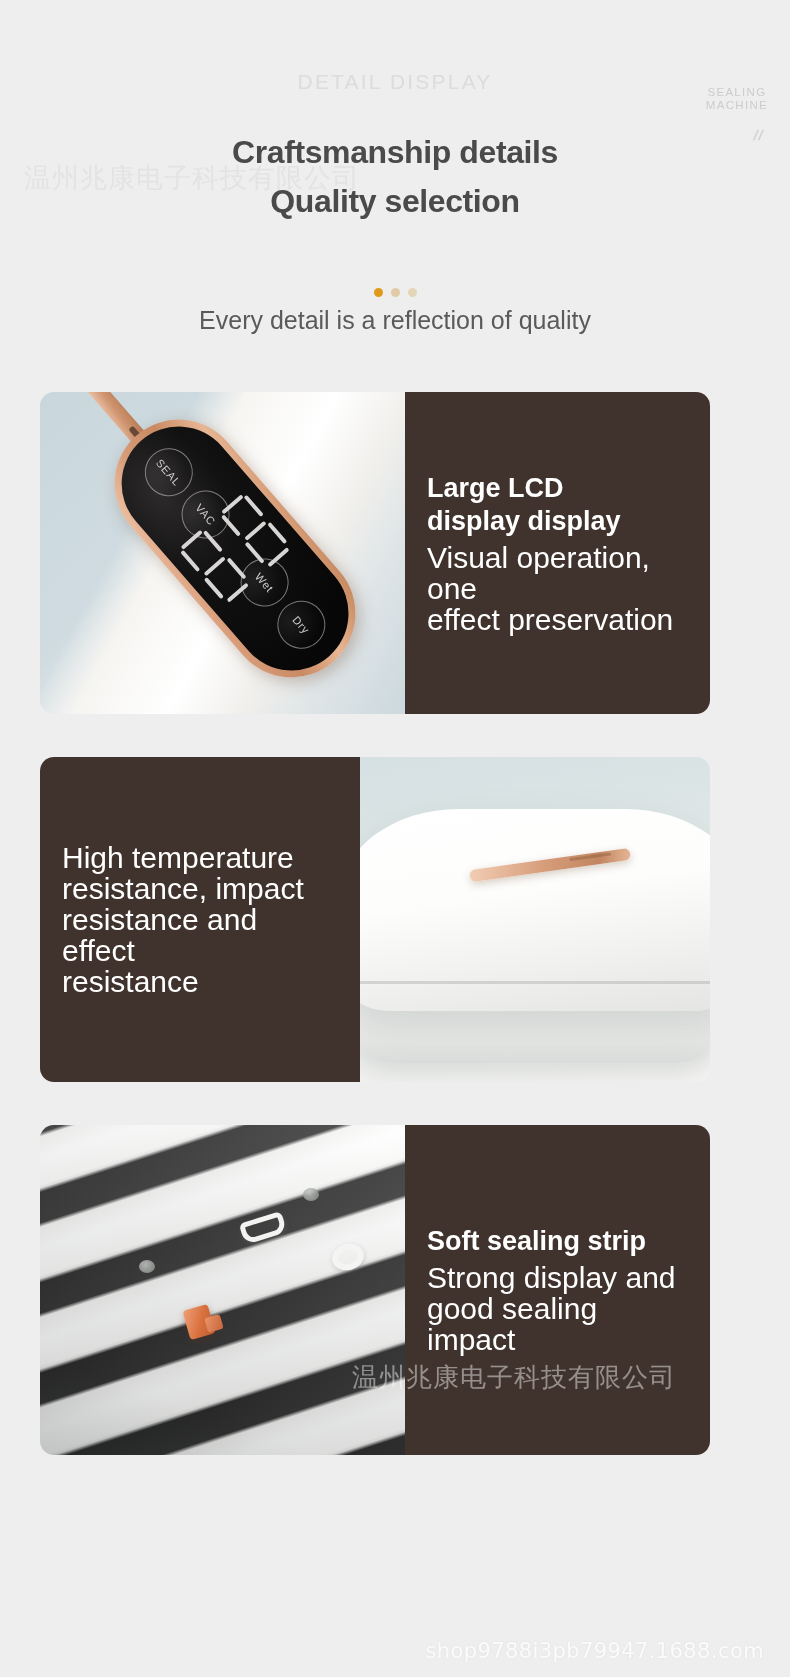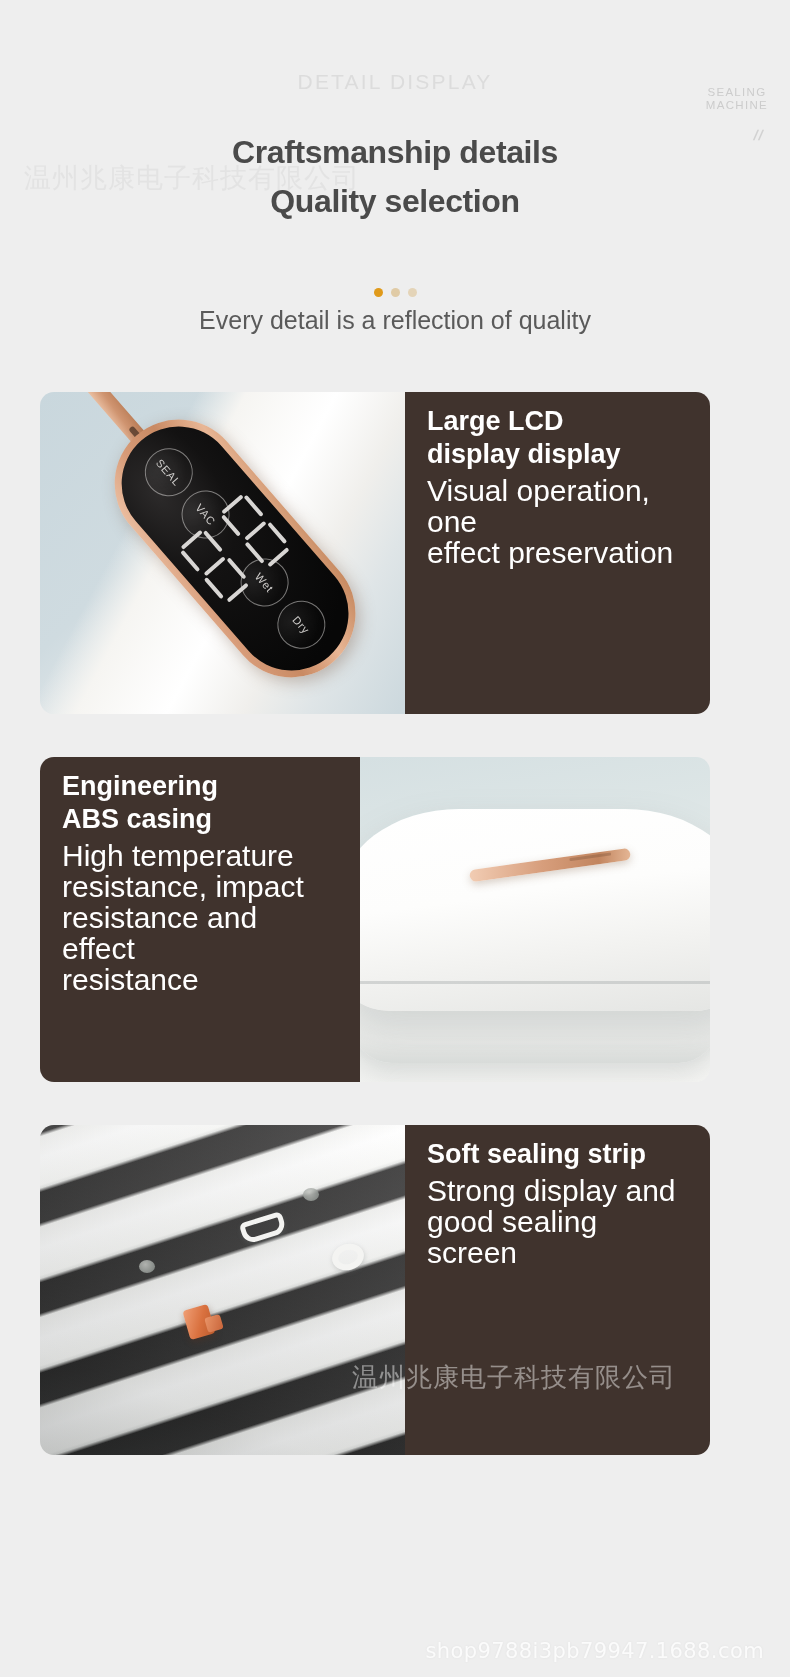--- a/index.html
+++ b/index.html
@@ -112,7 +112,7 @@
     background:#40332d;
     color:#ffffff;
     padding:13px 22px;
-    display:flex; flex-direction:column; justify-content:flex-start;
+    display:flex; flex-direction:column; justify-content:center;
     flex:0 0 305px;
   }
   .panel.wide { flex:0 0 320px; }

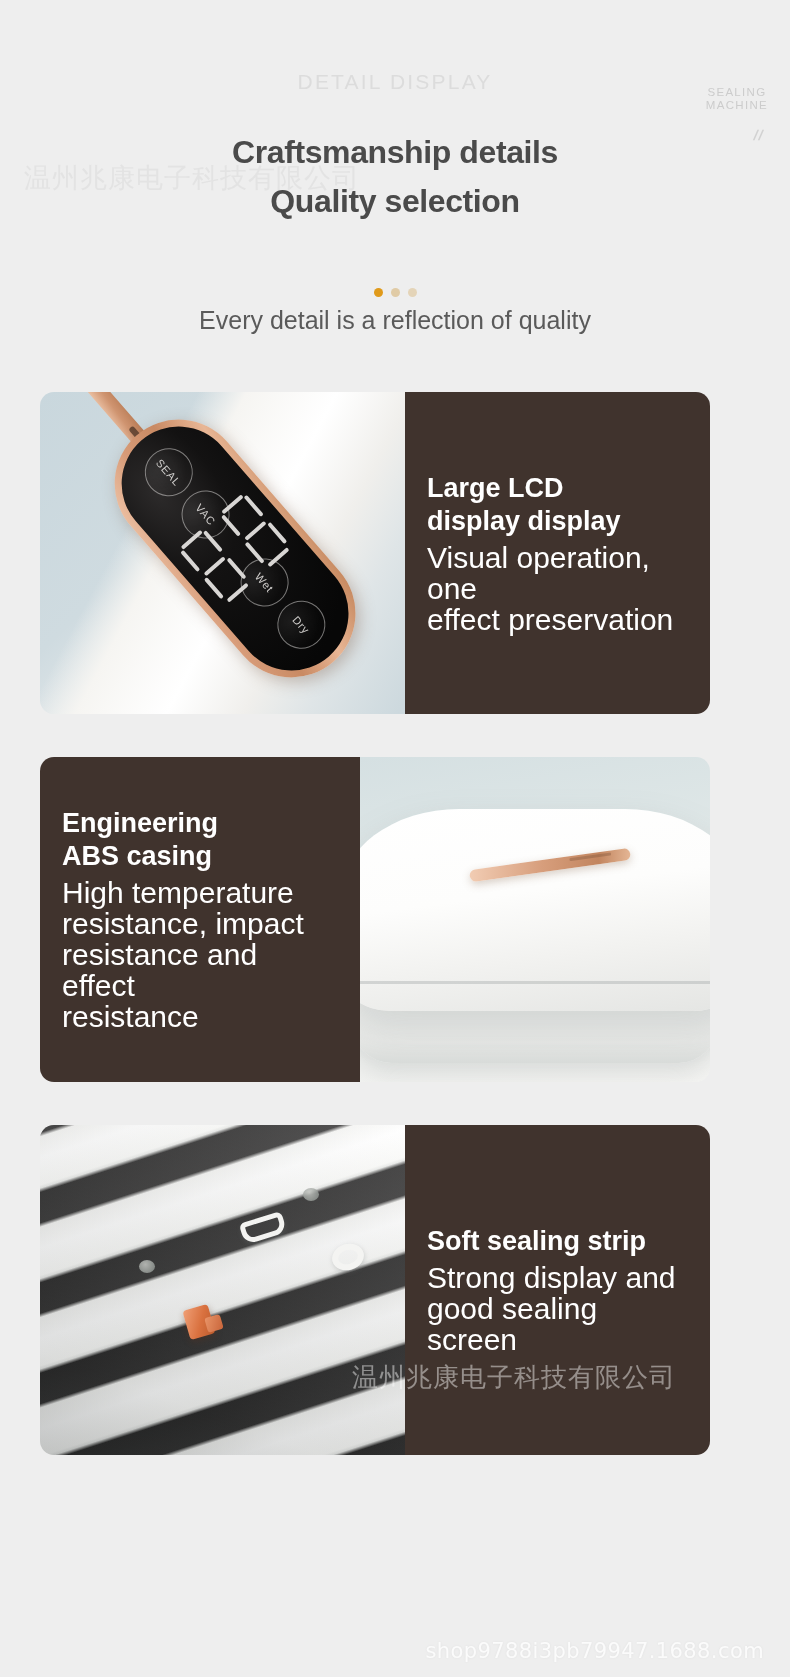--- a/index.html
+++ b/index.html
@@ -379,10 +379,6 @@
   <section class="card" id="card2">
 
     <div class="panel wide">
-      <h3>
-        <span>Engineering</span><br>
-        <span>ABS casing</span>
-      </h3>
       <p>
         <span>High temperature</span><br>
         <span>resistance, impact</span><br>

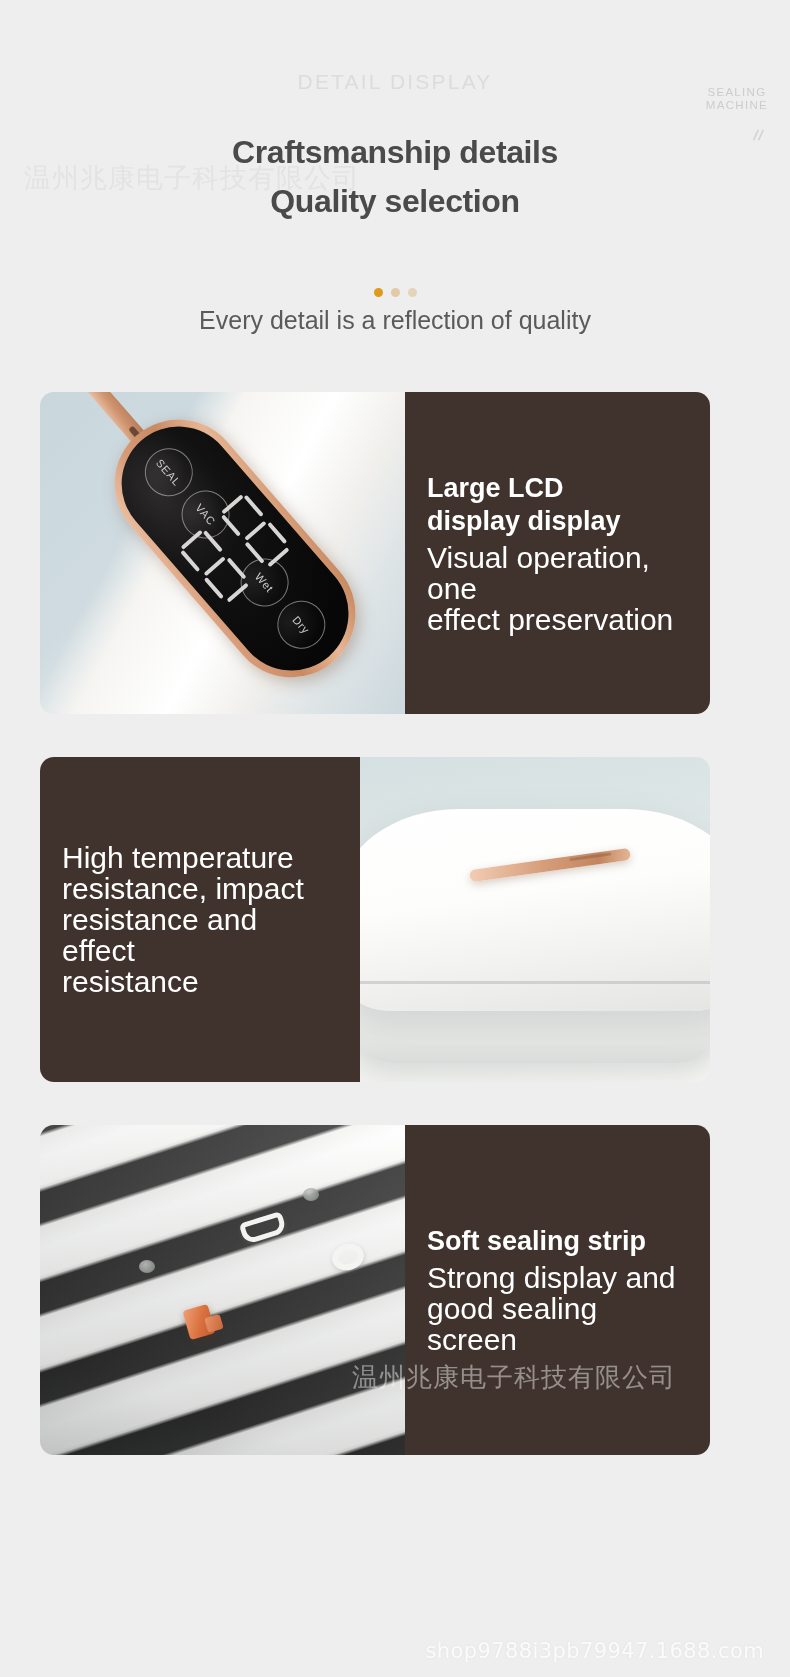--- a/index.html
+++ b/index.html
@@ -411,7 +411,7 @@
       <h3>Soft sealing strip</h3>
       <p>
         <span>Strong display and</span><br>
-        <span>good sealing screen</span>
+        <span>good sealing impact</span>
       </p>
     </div>
   </section>

